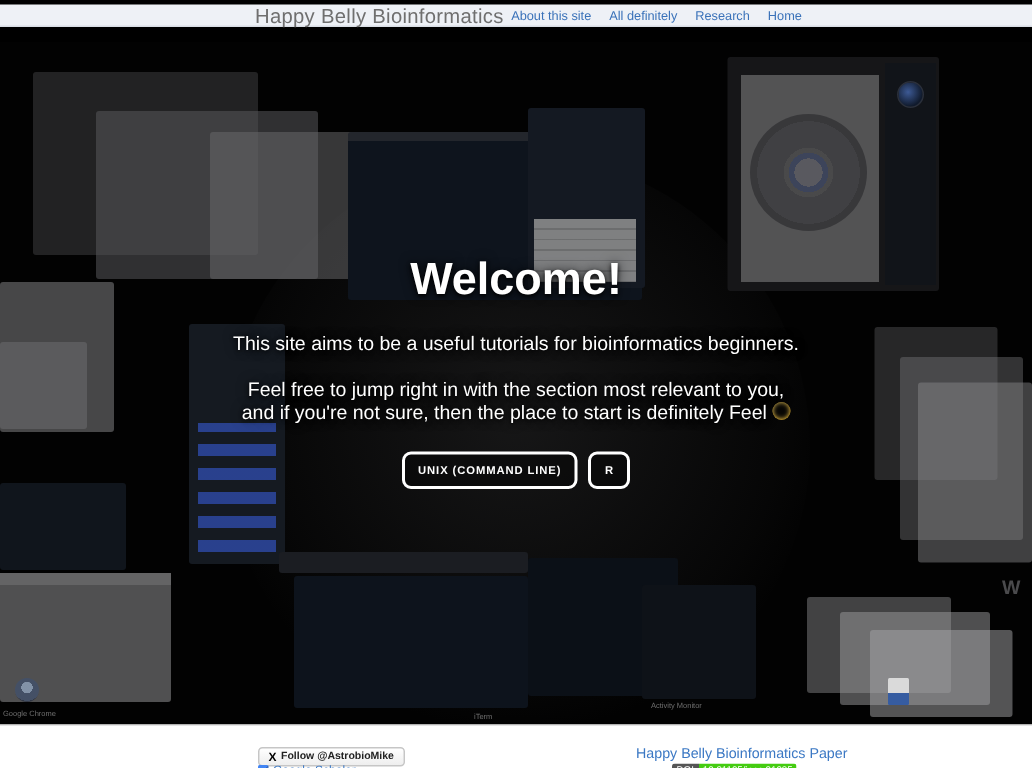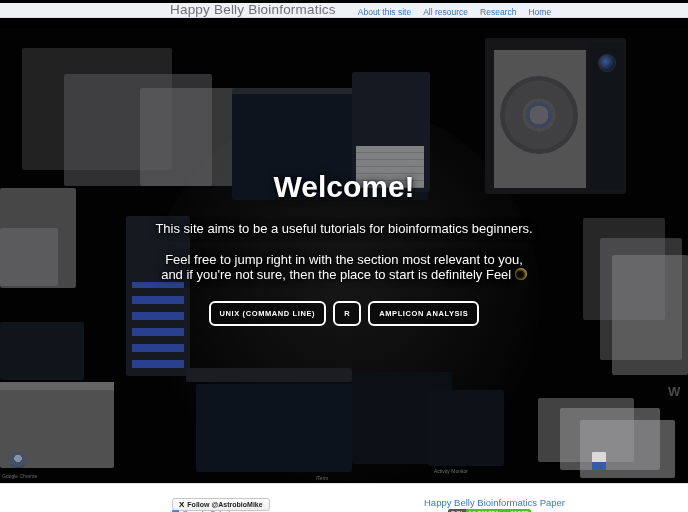--- a/index.html
+++ b/index.html
@@ -9,7 +9,7 @@
   
   .top-strip{position:absolute;top:0;left:0;width:100%;height:3px;background:#000;}
   header{position:absolute;top:3px;left:0;width:100%;height:15px;background:#eef1f6;
-         border-bottom:1px solid #d9dee5;display:flex;align-items:flex-end;}
+         border-bottom:1px solid #d9dee5;display:flex;align-items:center;}
   .site-title{margin-left:170px;font-size:13.5px;color:#6f6f6f;letter-spacing:.2px;white-space:nowrap;}
   nav{display:flex;gap:12px;margin-left:22px;}
   nav a{font-size:8.5px;color:#3a72b9;text-decoration:none;white-space:nowrap;cursor:pointer;}

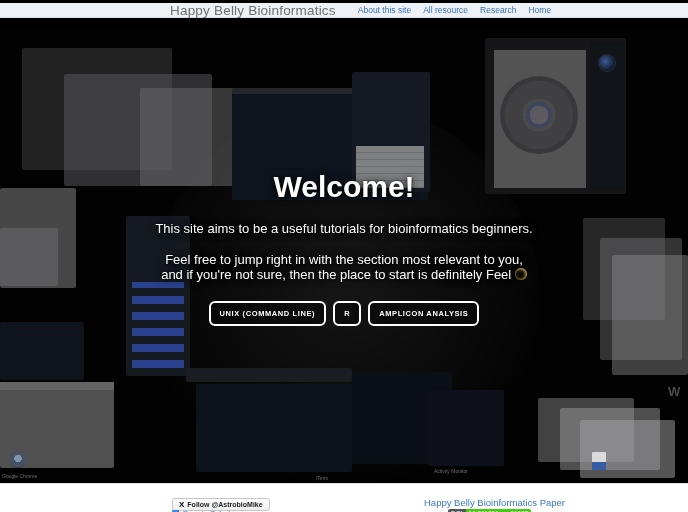--- a/index.html
+++ b/index.html
@@ -11,7 +11,7 @@
   header{position:absolute;top:3px;left:0;width:100%;height:15px;background:#eef1f6;
          border-bottom:1px solid #d9dee5;display:flex;align-items:center;}
   .site-title{margin-left:170px;font-size:13.5px;color:#6f6f6f;letter-spacing:.2px;white-space:nowrap;}
-  nav{display:flex;gap:12px;margin-left:22px;}
+  nav{display:flex;gap:12px;margin-left:5px;}
   nav a{font-size:8.5px;color:#3a72b9;text-decoration:none;white-space:nowrap;cursor:pointer;}
 
   

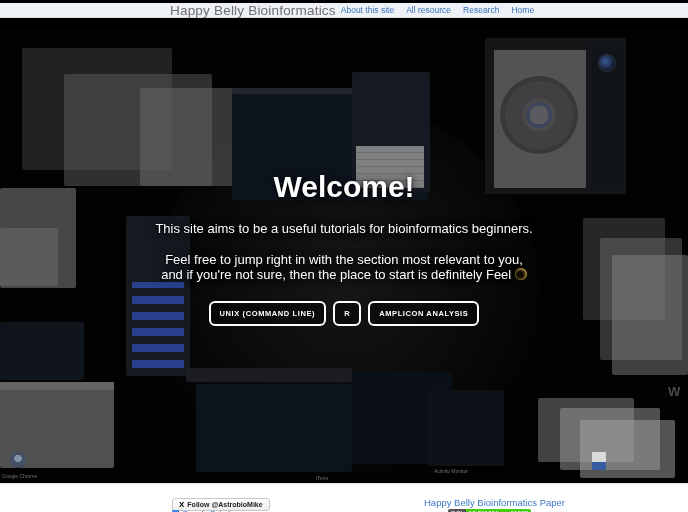--- a/index.html
+++ b/index.html
@@ -119,7 +119,7 @@
     <div class="site-title">Happy Belly Bioinformatics</div>
     <nav>
       <a>About this site</a>
-      <a>All resource</a>
+      <a>All definitely</a>
       <a>Research</a>
       <a>Home</a>
     </nav>

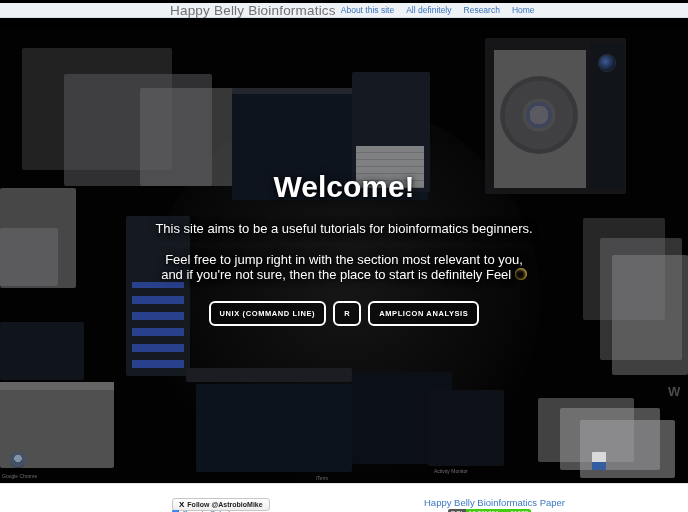--- a/index.html
+++ b/index.html
@@ -181,7 +181,6 @@
       <div class="btn-row">
         <a class="hero-btn">UNIX (COMMAND LINE)</a>
         <a class="hero-btn">R</a>
-        <a class="hero-btn">AMPLICON ANALYSIS</a>
       </div>
     </div>
   </main>

